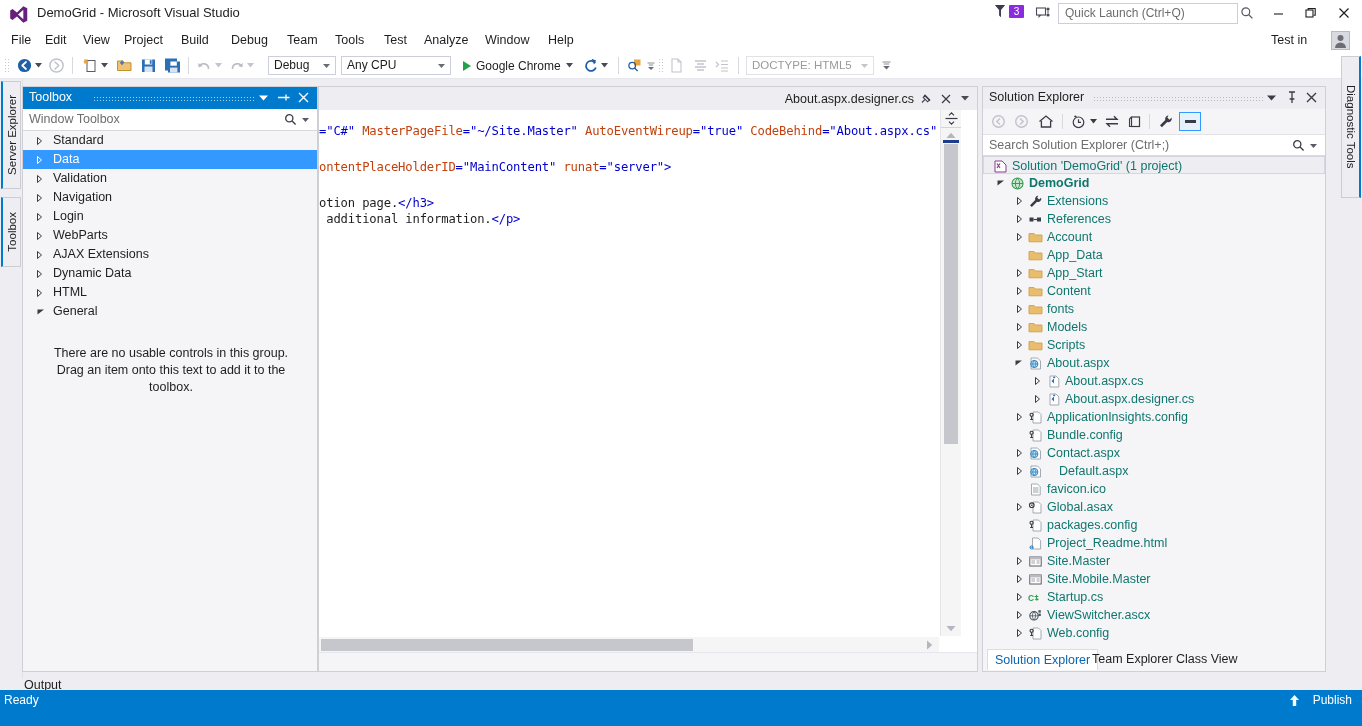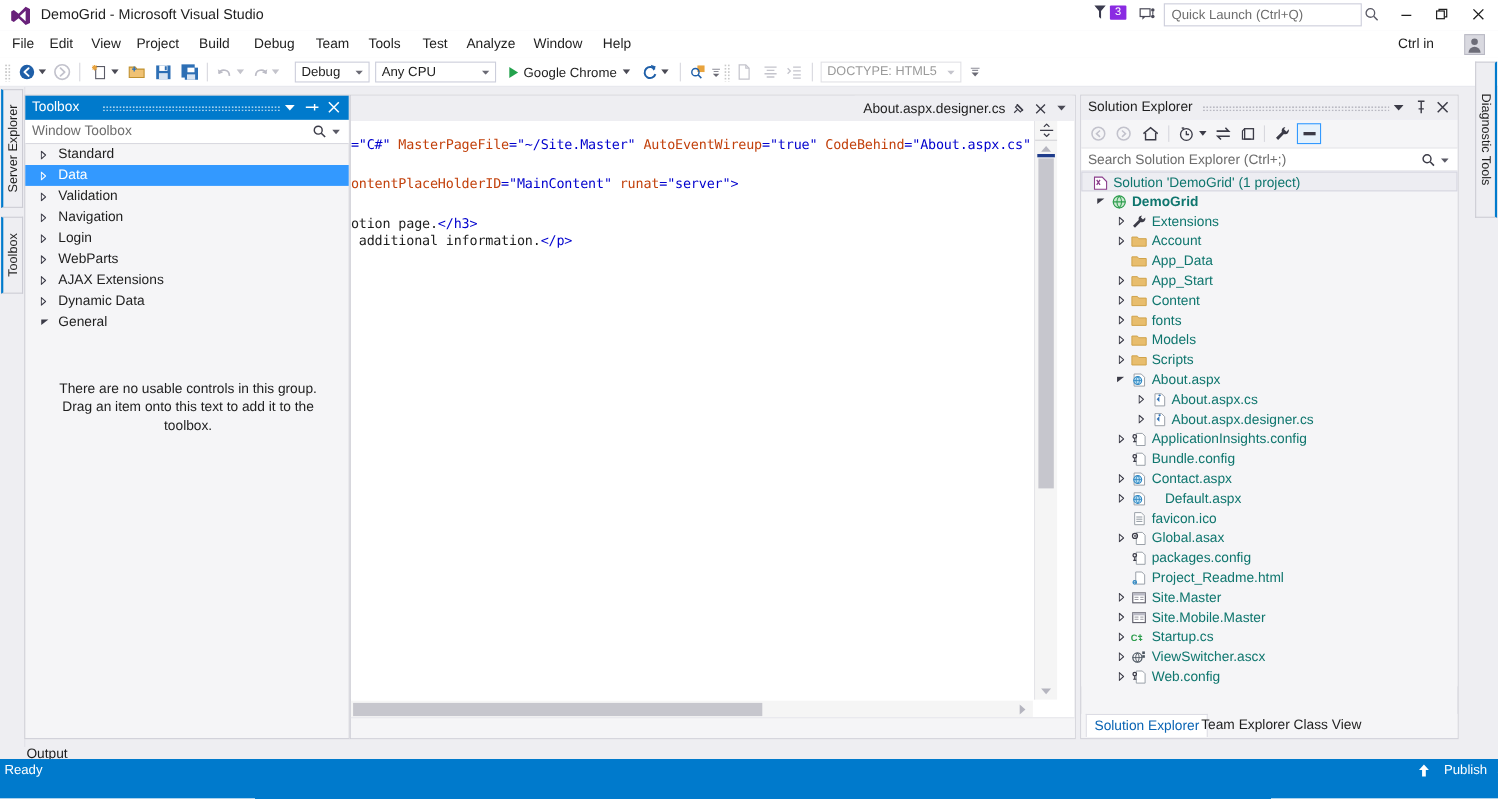--- a/index.html
+++ b/index.html
@@ -407,7 +407,7 @@
     <div class="menu-item" style="left:543px">Help</div>
   </div>
 
-  <div class="signin">Ctrl in</div>
+  <div class="signin">Test in</div>
   <svg class="avatar-btn" viewBox="0 0 19 19">
     <rect x="0.5" y="0.5" width="18" height="18" fill="#d9d9e0" stroke="#b9b9c4"></rect>
     <circle cx="9.5" cy="7" r="3" fill="#6d6d78"></circle>

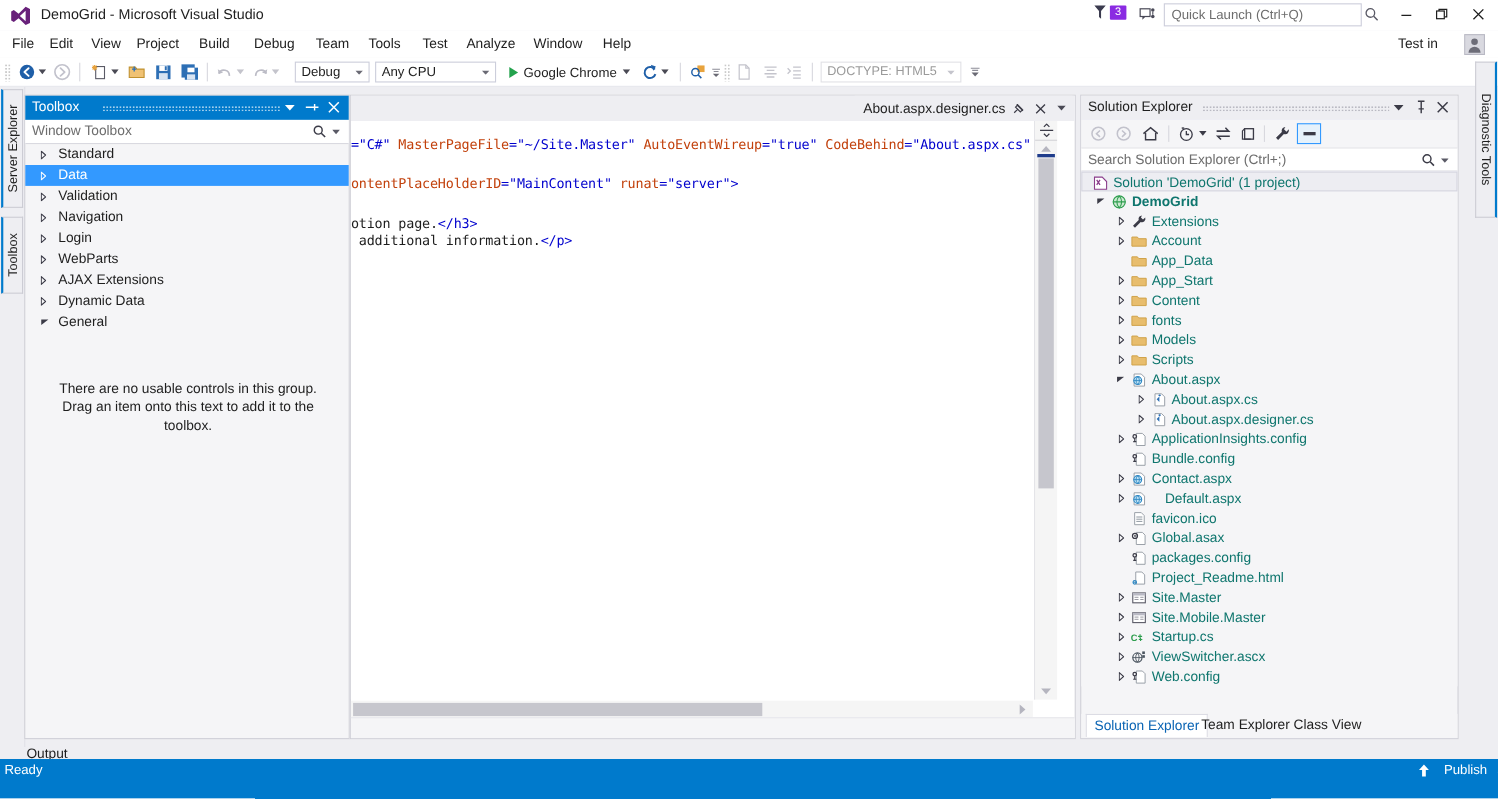--- a/index.html
+++ b/index.html
@@ -920,6 +920,21 @@
         <span class="lbl" style="left:64px">Extensions</span>
       </div>
 
+      <div class="se-row">
+        <span class="exp" style="left:30px">
+            <svg width="5" height="8" viewBox="0 0 5 8">
+              <path d="M0.5 0.5 L4.5 4 L0.5 7.5 Z" fill="none" stroke="#3b3b47" stroke-width="1"></path>
+            </svg>
+          </span>
+        <span class="ico" style="left:44px">
+          <svg width="15" height="15" viewBox="0 0 15 15">
+              <rect x="1.5" y="5.5" width="4" height="4" fill="#3b3b47"></rect>
+              <rect x="9" y="5.5" width="4" height="4" fill="#3b3b47"></rect>
+              <path d="M5.5 7.5 H9" stroke="#3b3b47" stroke-width="1.1"></path>
+            </svg>
+        </span>
+        <span class="lbl" style="left:64px">References</span>
+      </div>
 
       <div class="se-row">
         <span class="exp" style="left:30px">

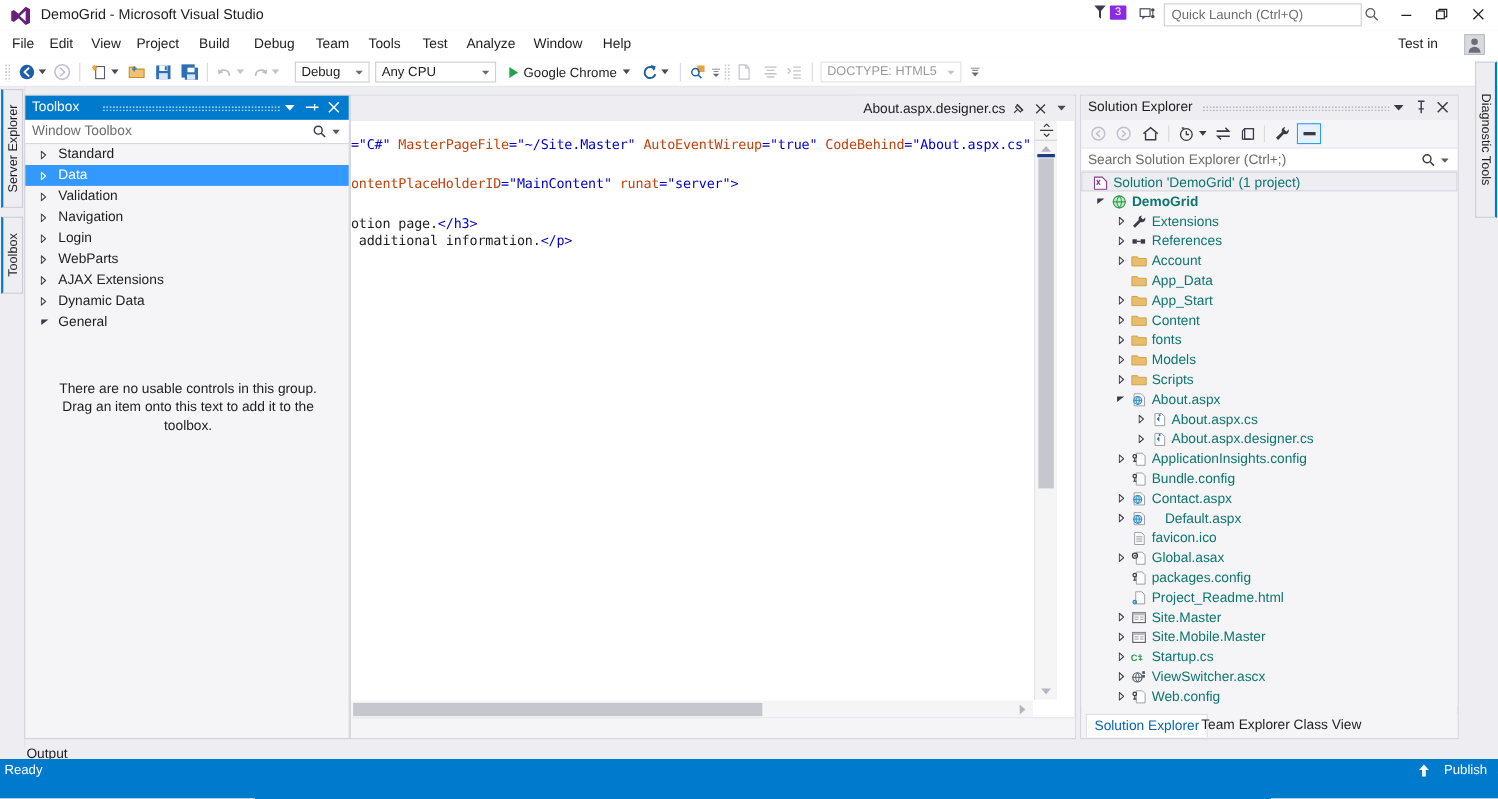--- a/index.html
+++ b/index.html
@@ -710,6 +710,14 @@
       </div>
       <div class="tbx-item">
         <span class="tbx-arrow">
+            <svg width="5" height="8" viewBox="0 0 5 8">
+              <path d="M0.5 0.5 L4.5 4 L0.5 7.5 Z" fill="none" stroke="#3b3b47" stroke-width="1"></path>
+            </svg>
+          </span>
+        <span>HTML</span>
+      </div>
+      <div class="tbx-item">
+        <span class="tbx-arrow">
             <svg width="8" height="6" viewBox="0 0 8 6">
               <path d="M0.5 0.5 L7 0.5 L0.5 5.5 Z" fill="#3b3b47"></path>
             </svg>

